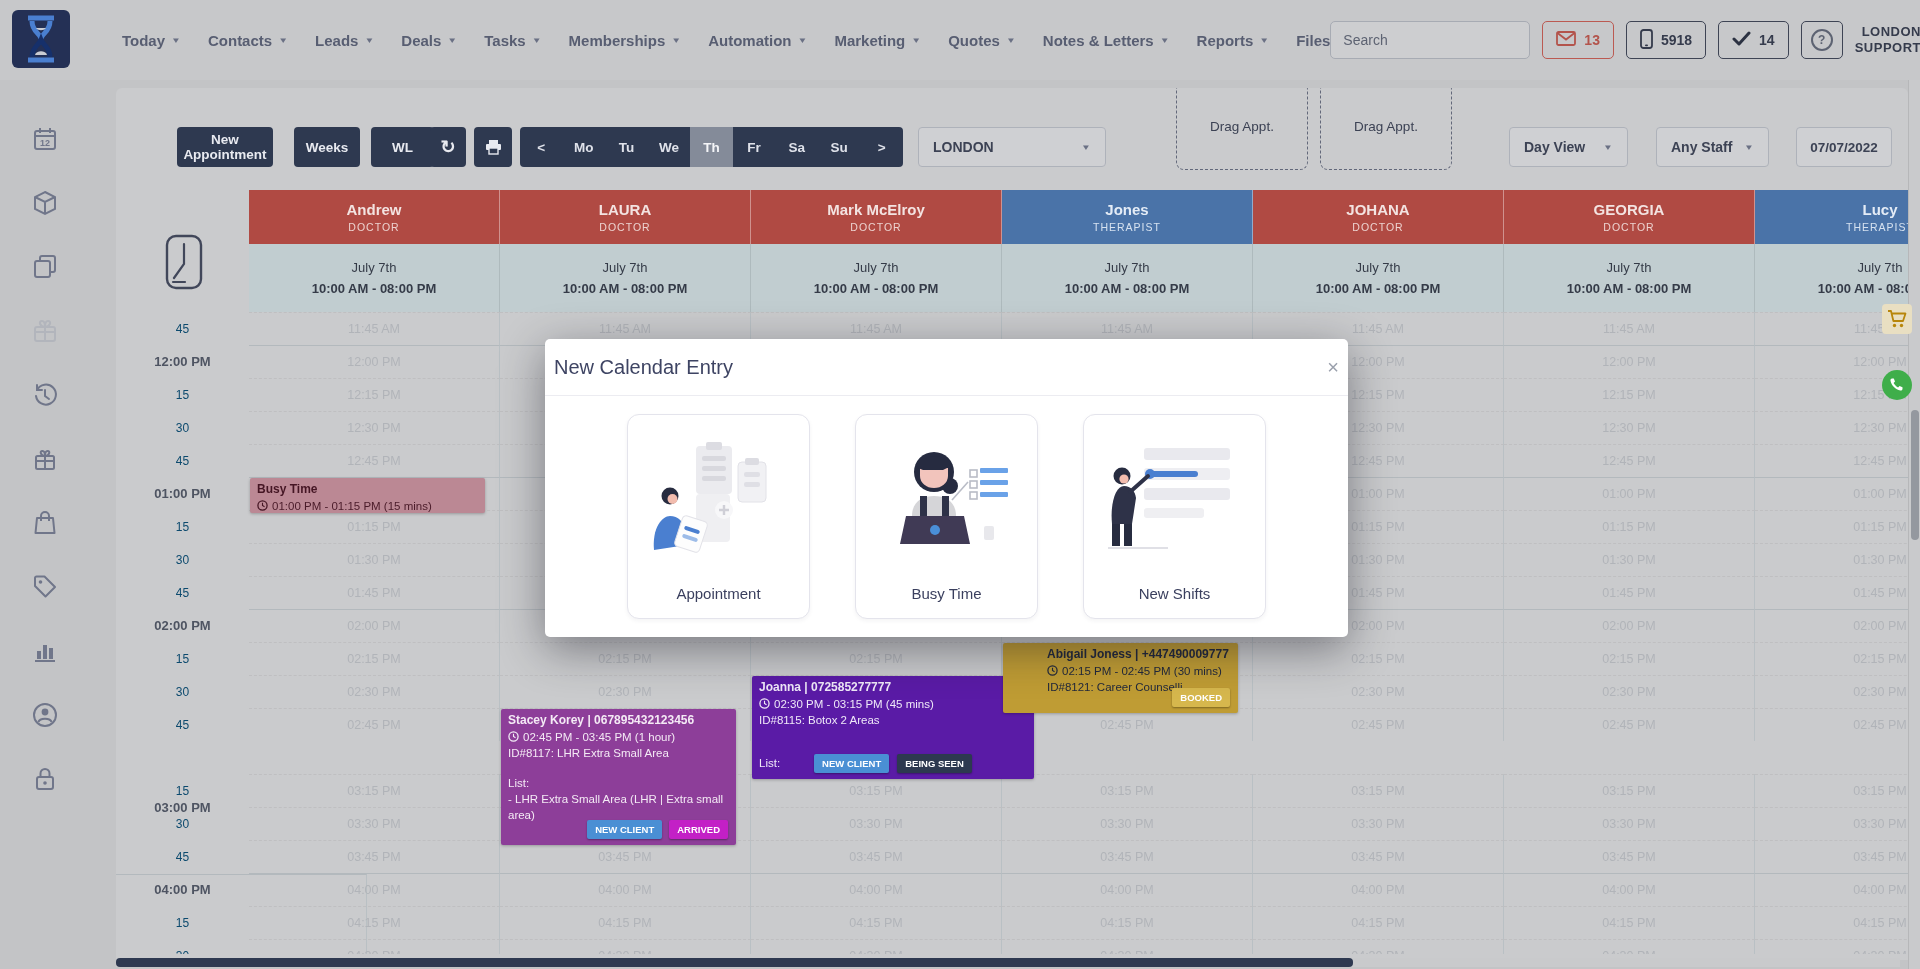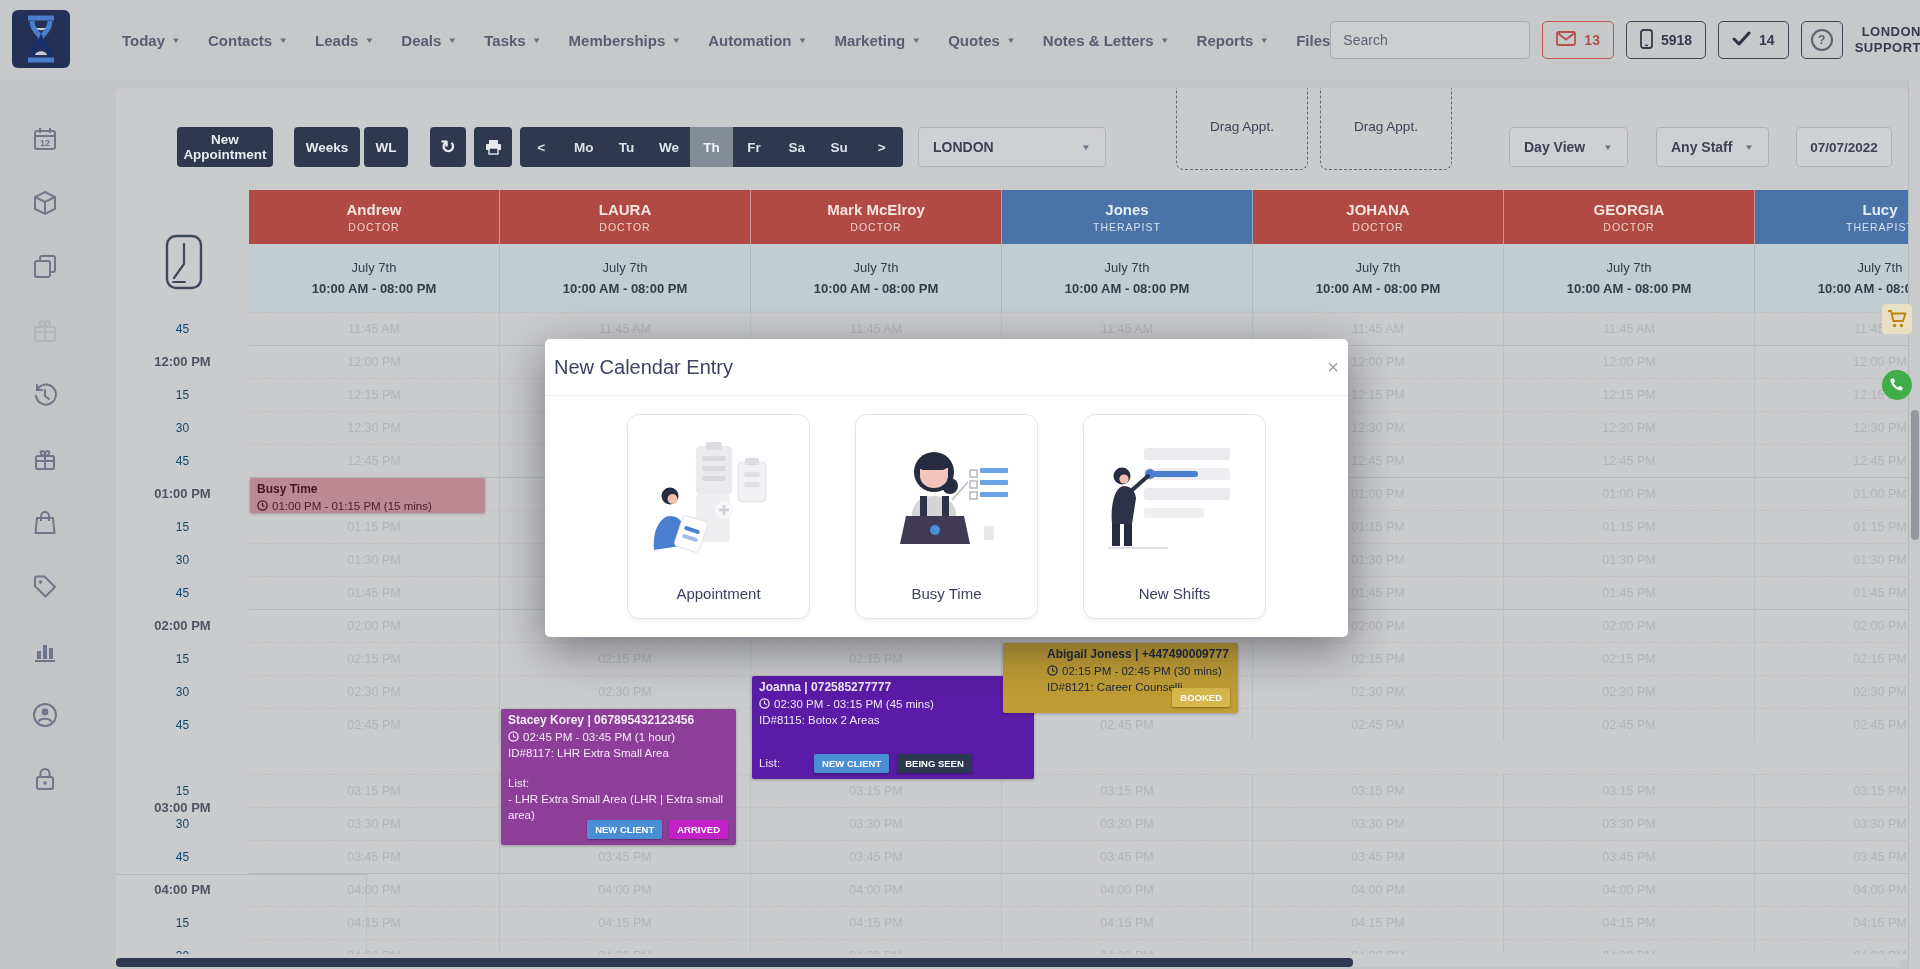--- a/index.html
+++ b/index.html
@@ -328,7 +328,7 @@
     <div class="toolbar">
       <button class="tb-btn" style="left:41px; width:96px;margin-left:20px;">New Appointment</button>
       <button class="tb-btn" style="left:178px; width:66px;">Weeks</button>
-      <button class="tb-btn" style="left:248px; width:44px;">WL</button>
+      <button class="tb-btn" style="left:255px; width:63px;">WL</button>
       <button class="tb-btn" style="left:314px; width:36px; font-size:18px;">↻</button>
       <button class="tb-btn" style="left:358px; width:38px;">
         <svg width="17" height="16" viewBox="0 0 17 16">

